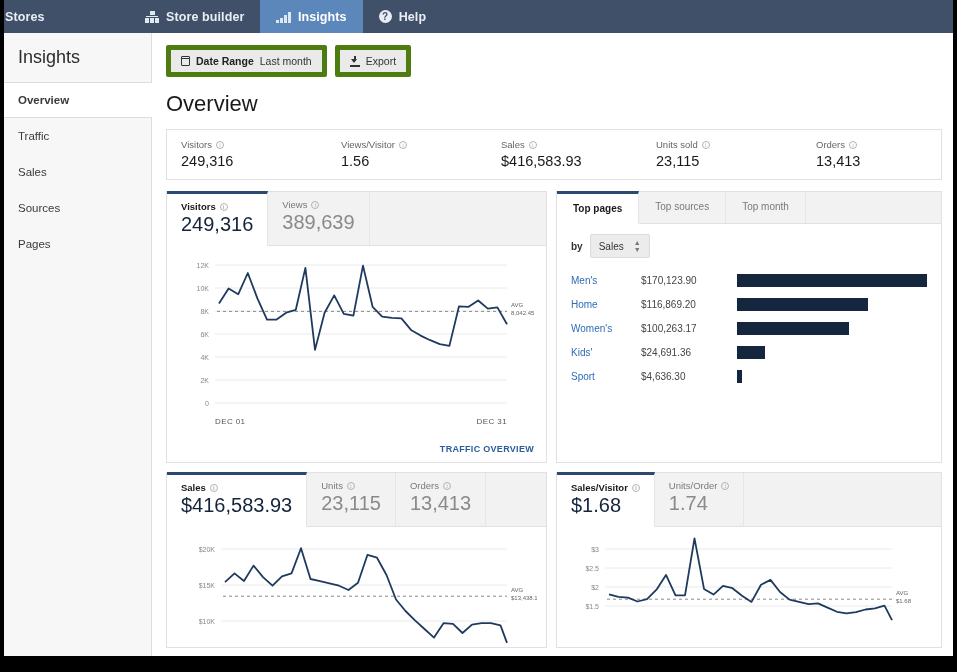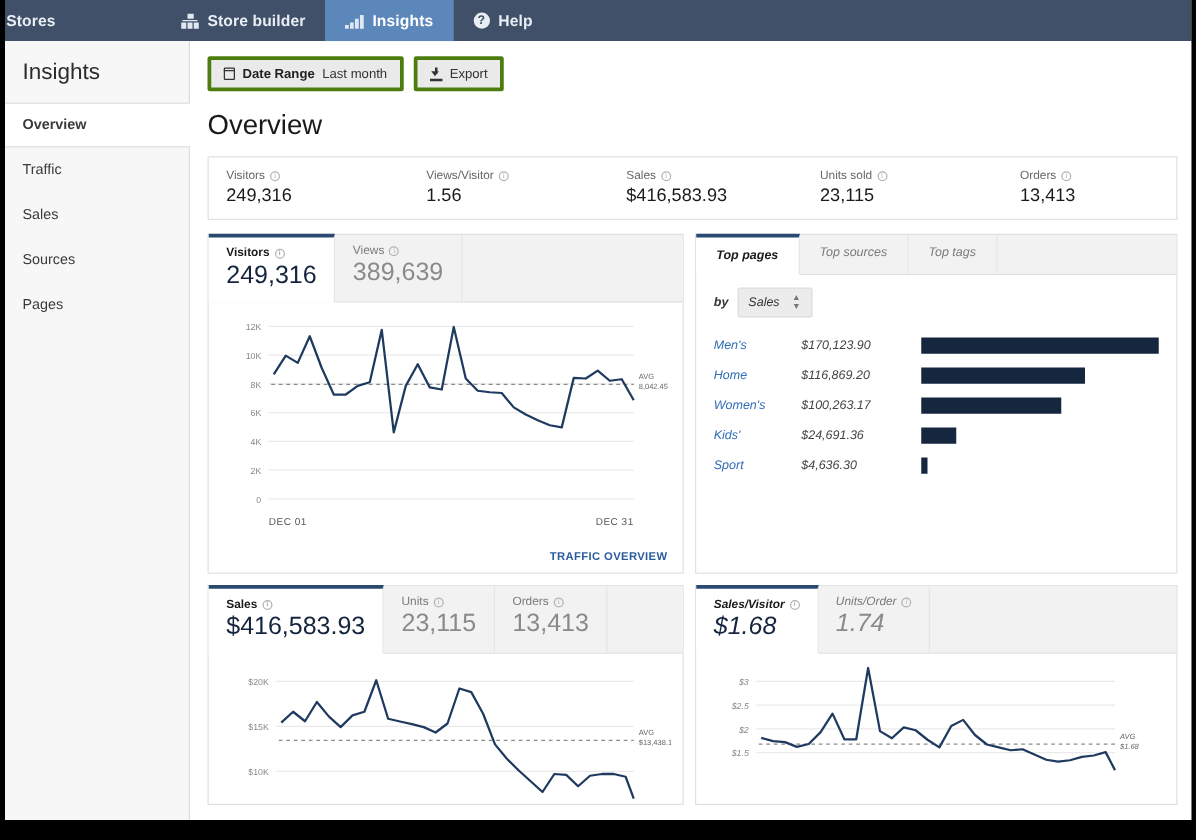--- a/index.html
+++ b/index.html
@@ -89,7 +89,7 @@
   .toolbar { display: flex; gap: 8px; margin-bottom: 14px; }
   .tbtn {
     display: flex; align-items: center; gap: 6px;
-    background: #eaeaea; border: 3px solid #4d7c0f; border-radius: 2px;
+    background: #eaeaea; border: 5px solid #4d7c0f; border-radius: 2px;
     padding: 5px 10px; font-size: 10.5px; color: #222;
   }
   .tbtn .lbl { font-weight: bold; }

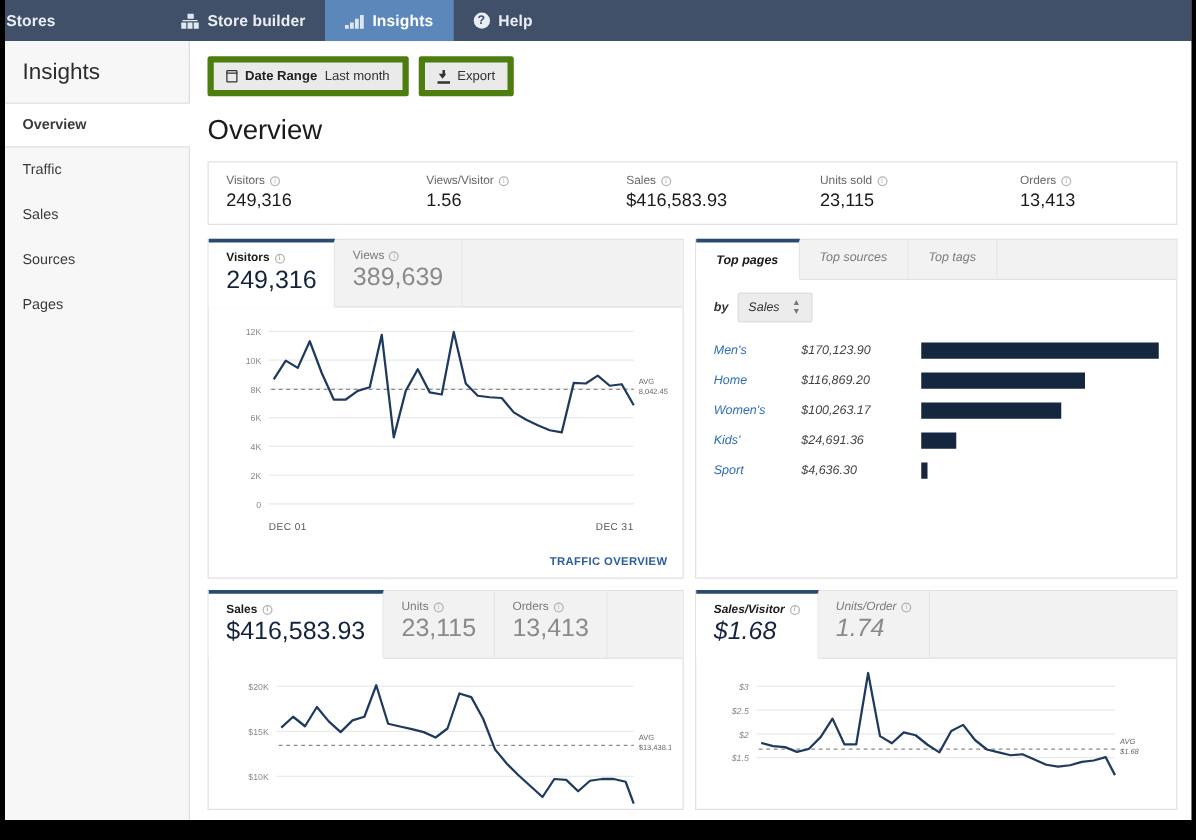--- a/index.html
+++ b/index.html
@@ -148,7 +148,7 @@
     background: #fff; border: 1px solid #e1e1e1;
     width: 381px; position: relative;
   }
-  .panel.right { width: 386px; font-style: italic; }
+  .panel.right { width: 386px; }
   .tabs { display: flex; background: #f2f2f2; border-bottom: 1px solid #e1e1e1; }
   .tab {
     padding: 7px 14px 9px 14px;

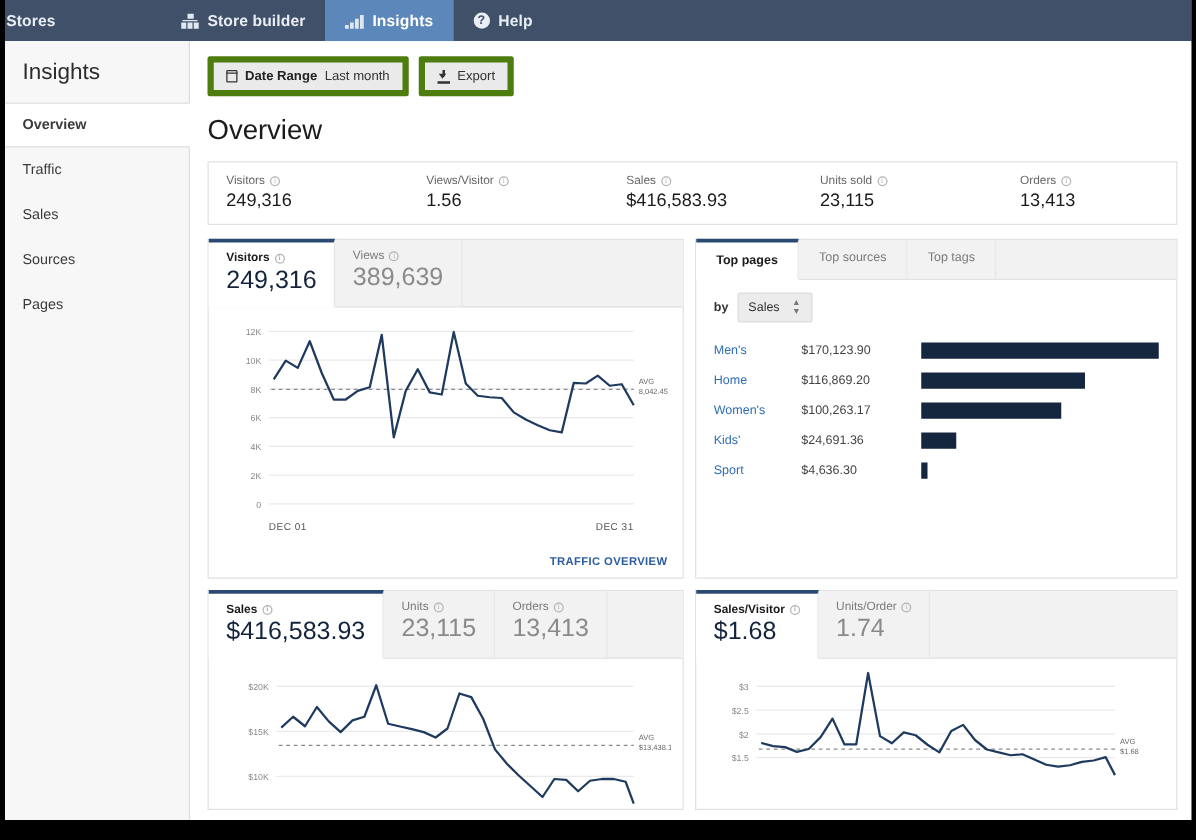--- a/index.html
+++ b/index.html
@@ -380,7 +380,7 @@
               <span>Top sources</span>
             </div>
             <div class="tab">
-              <span>Top tags</span>
+              <span>Top month</span>
             </div>
           </div>
 

